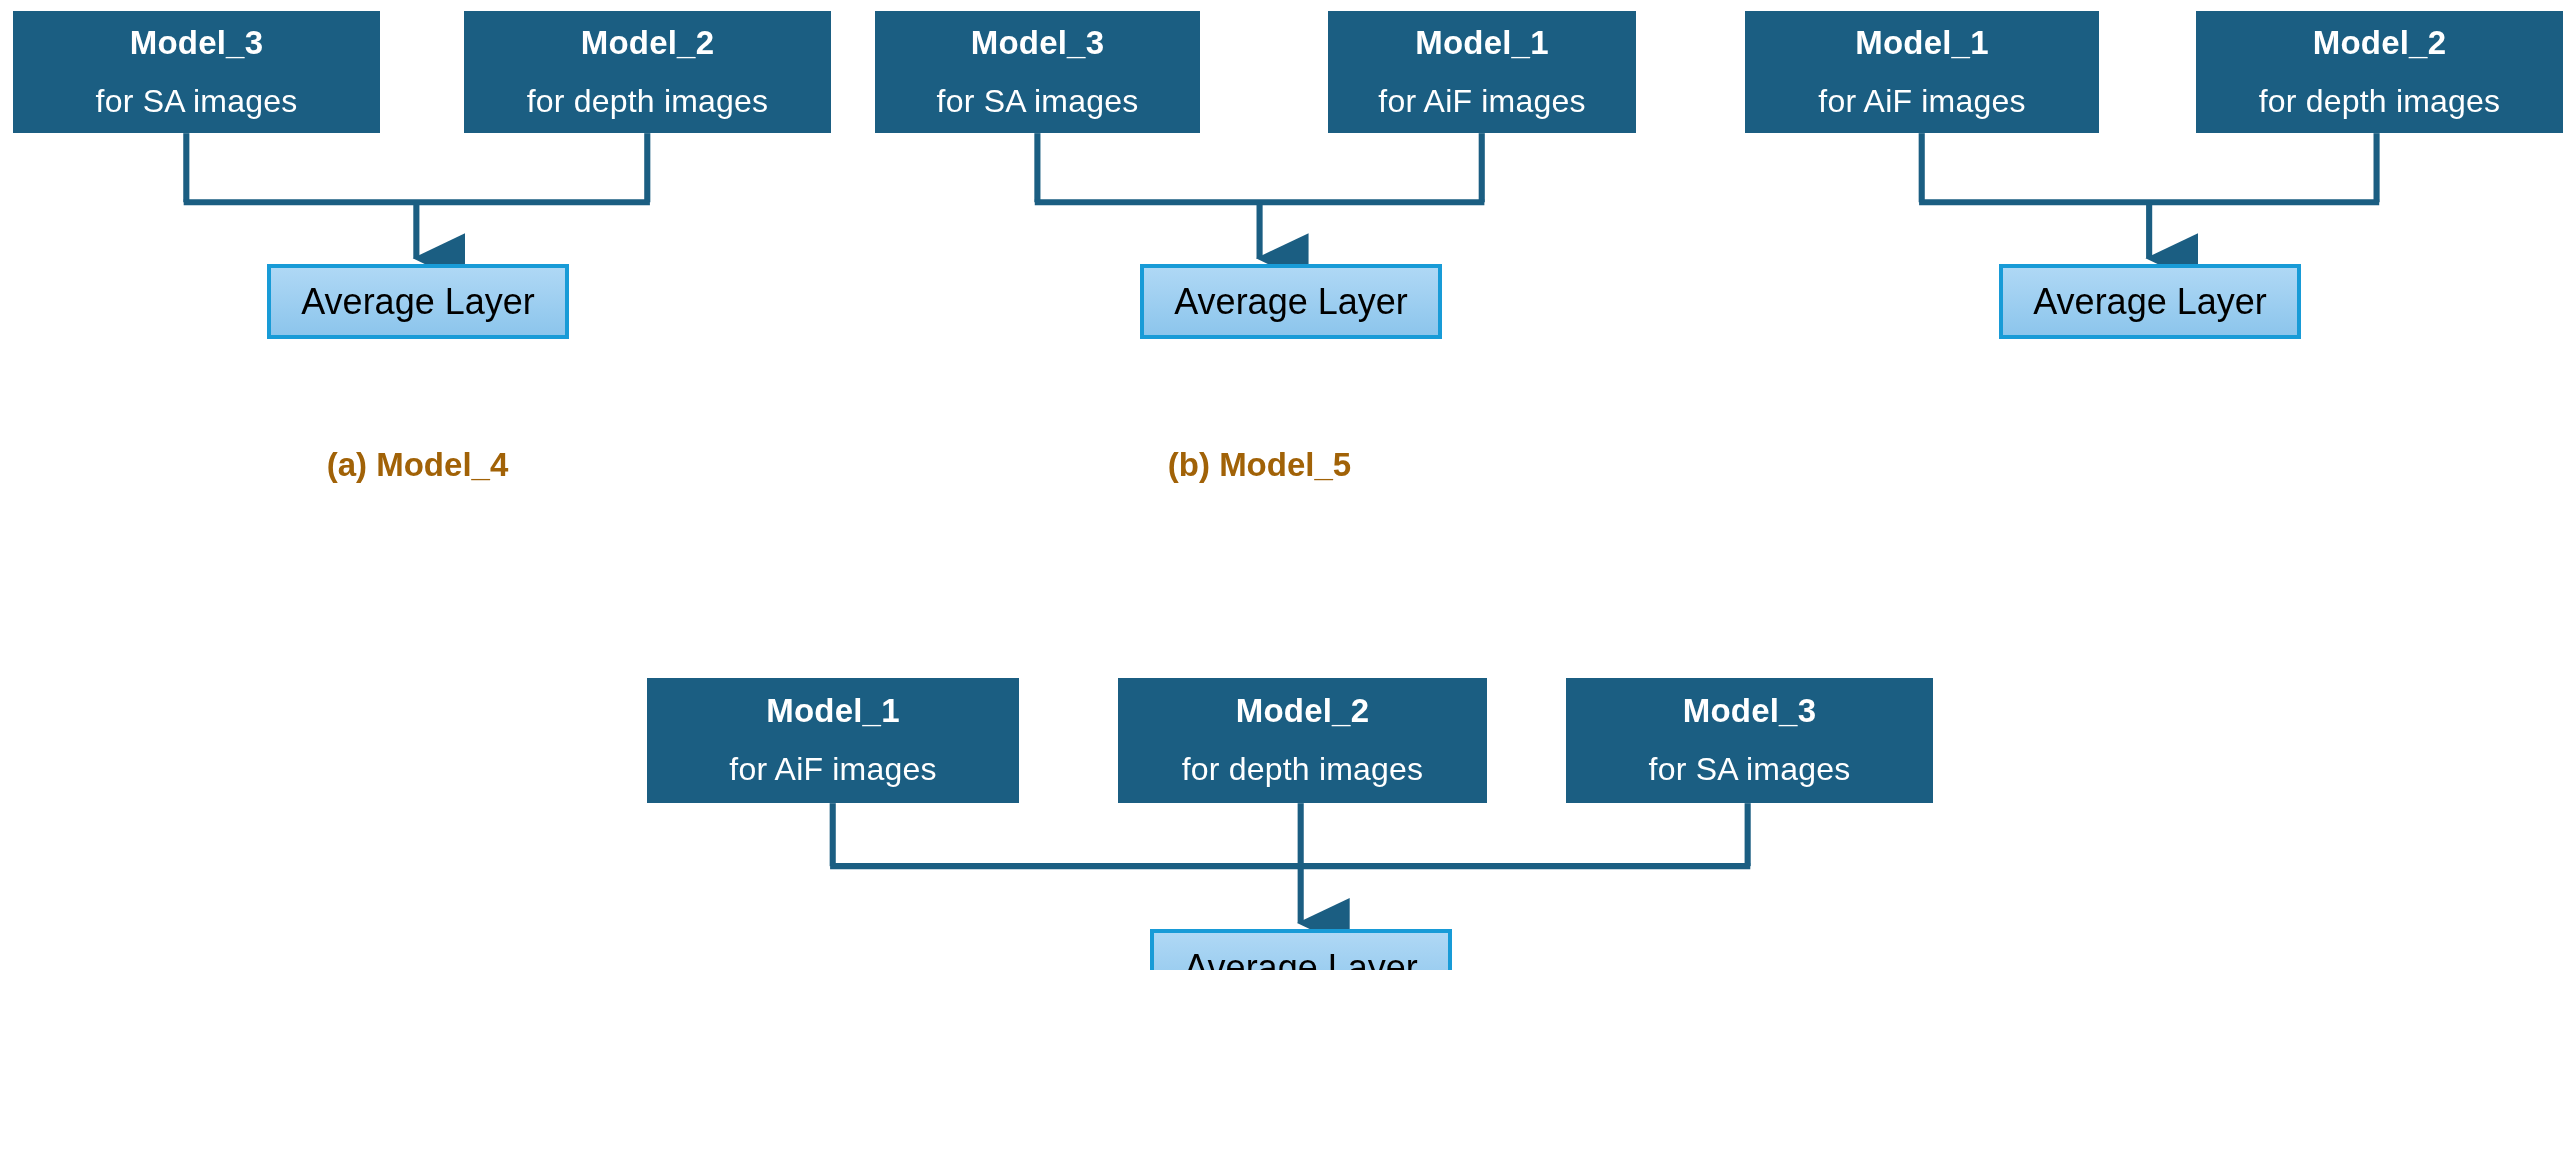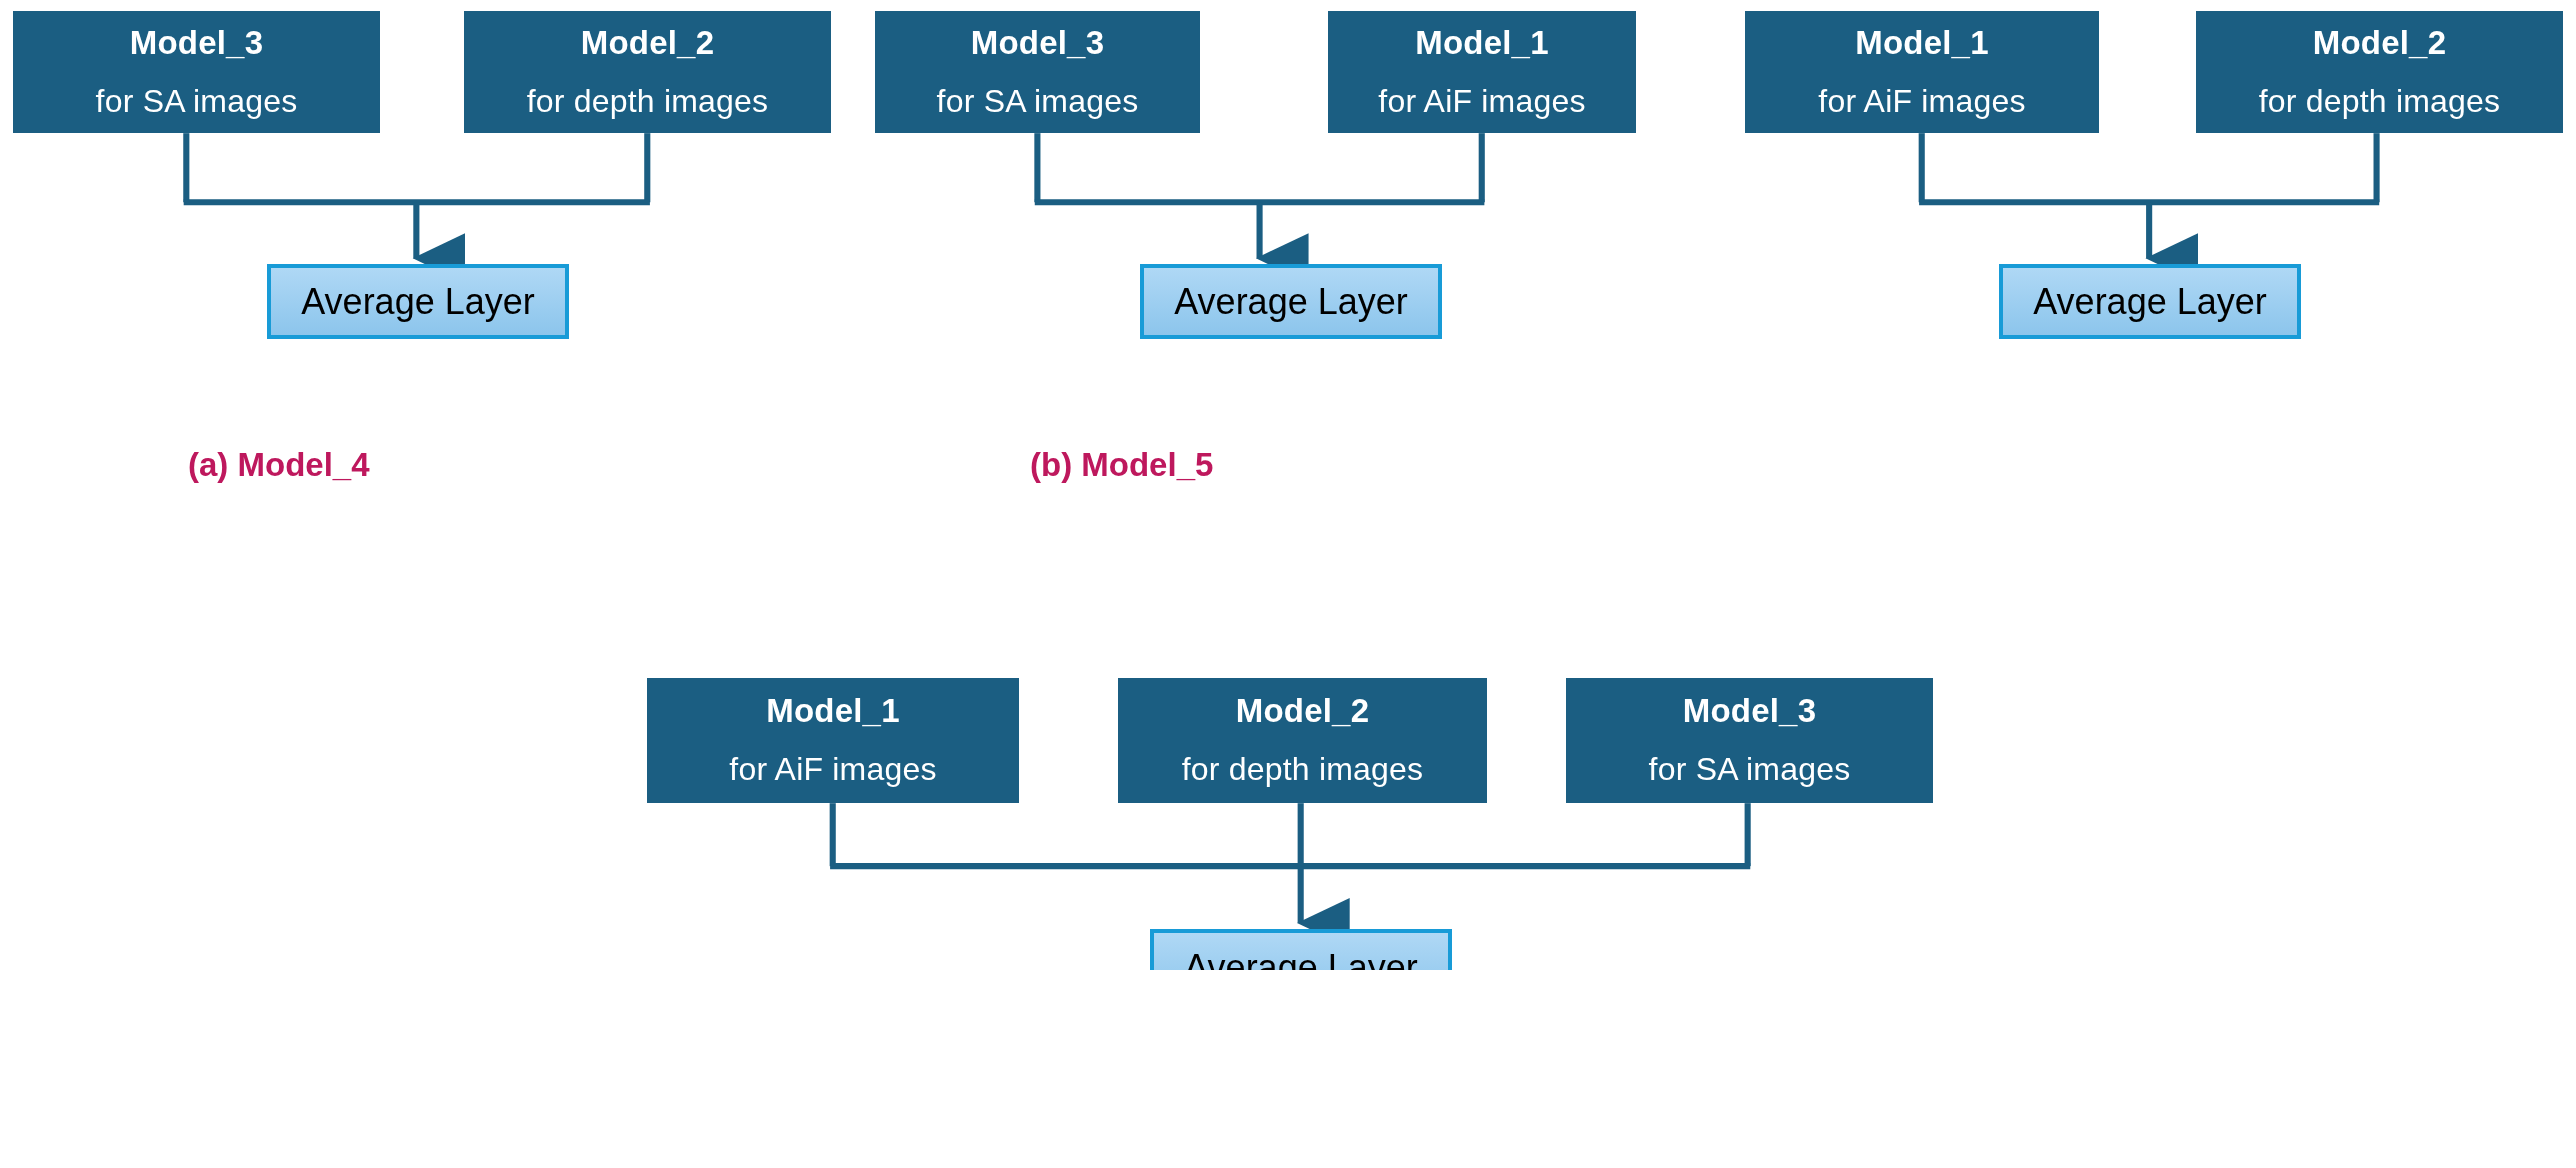--- a/index.html
+++ b/index.html
@@ -59,8 +59,9 @@
     position: absolute;
     font-size: 33px;
     font-weight: bold;
-    color: #be185d;
+    color: #a16207;
     white-space: nowrap;
+    text-align: center;
   }
   .connector-svg {
     position: absolute;

